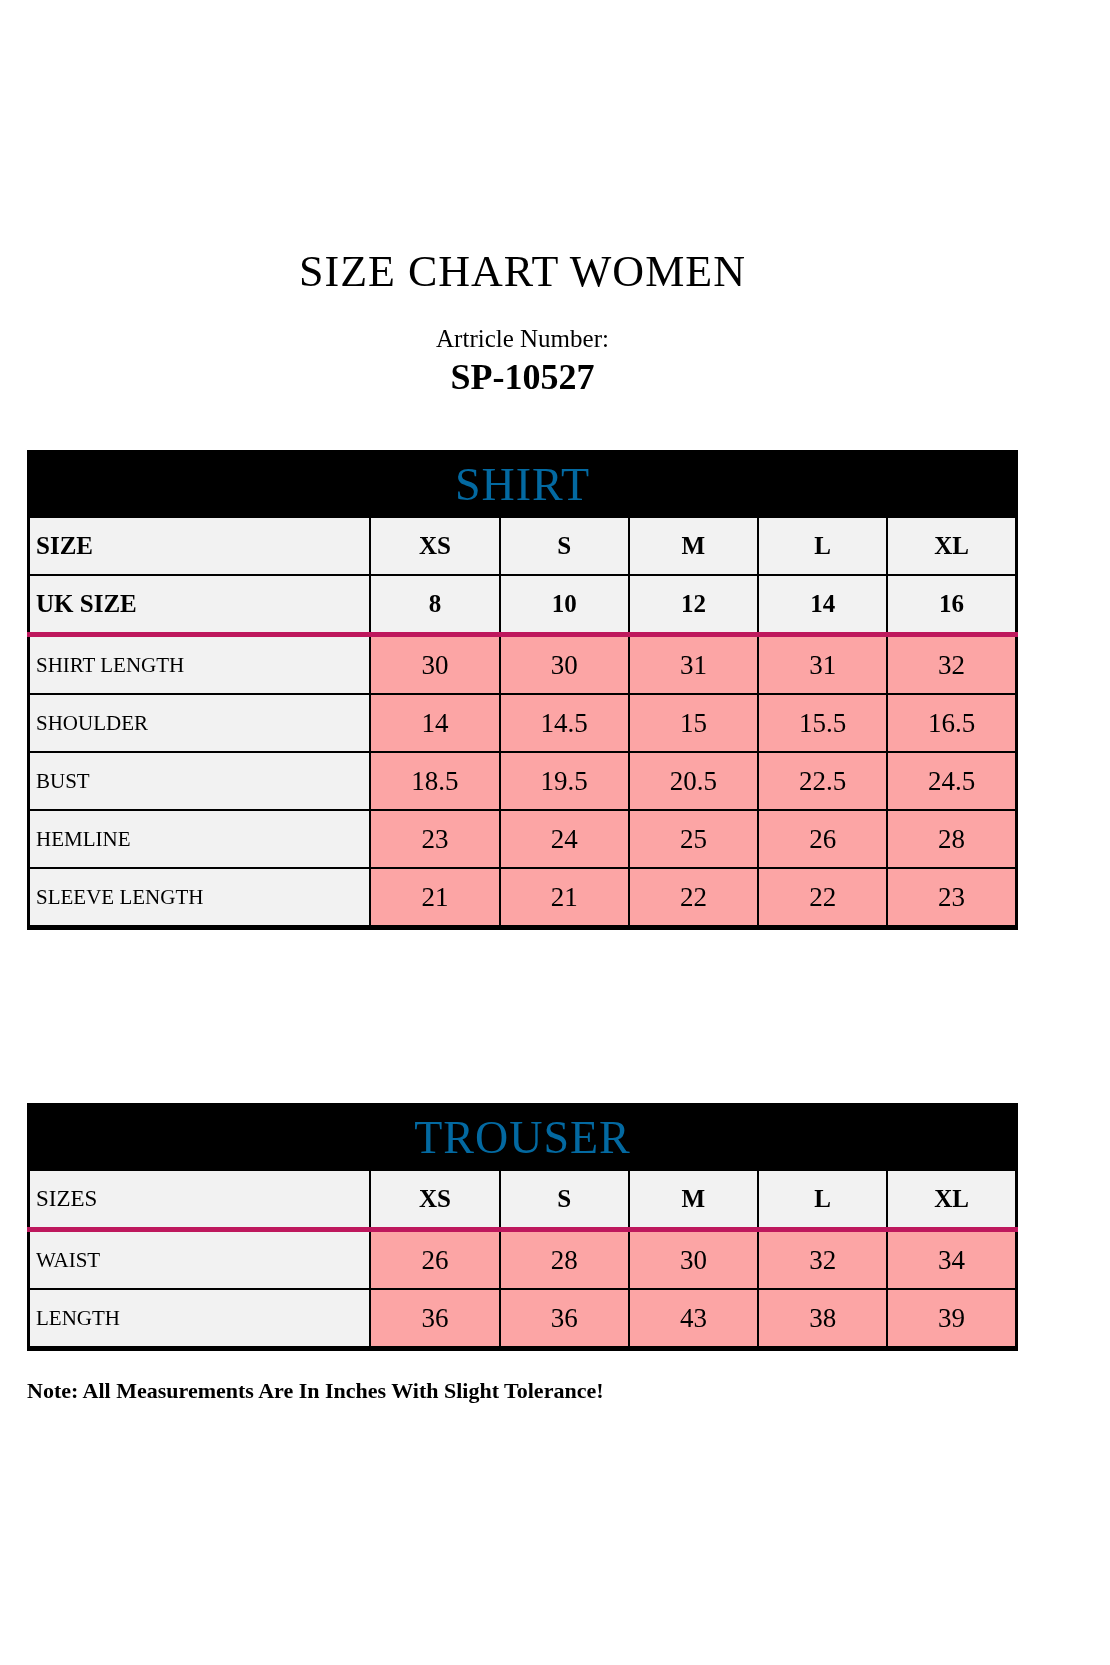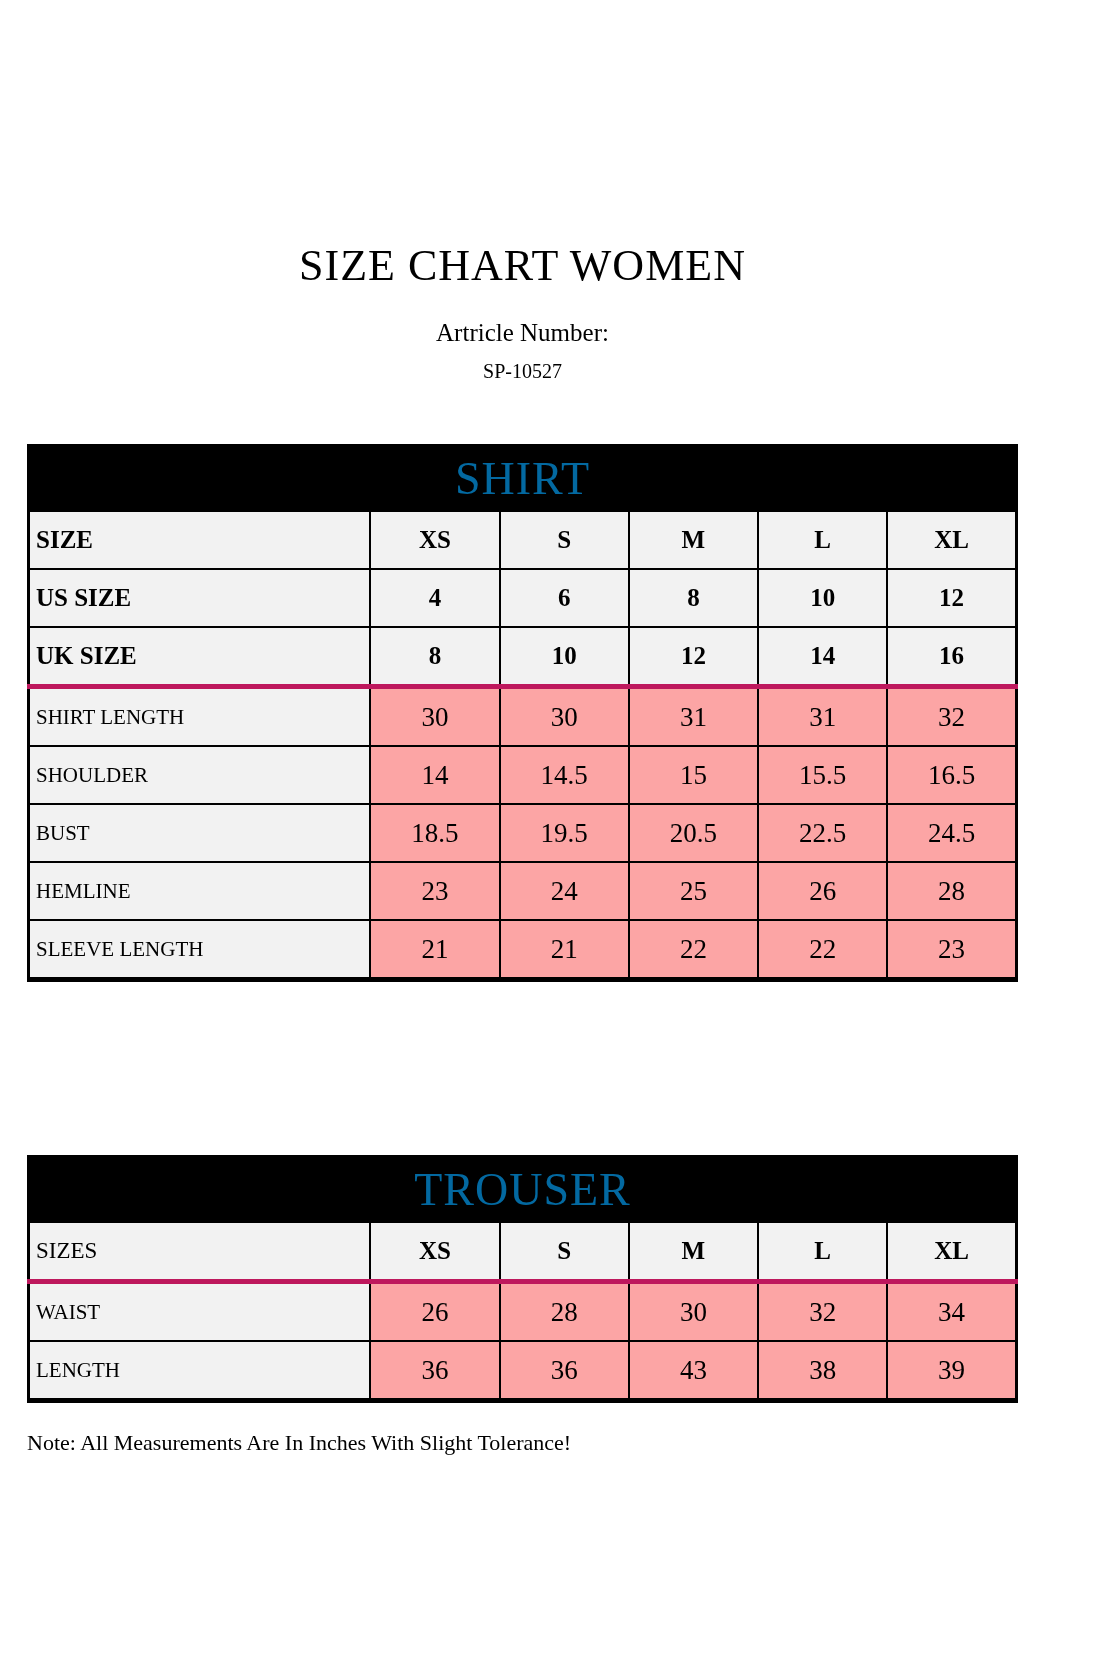--- a/index.html
+++ b/index.html
@@ -19,7 +19,7 @@
   .content {
     position: absolute;
     left: 27px;
-    top: 8px;
+    top: 14px;
     width: 991px;
   }
   .page-title {

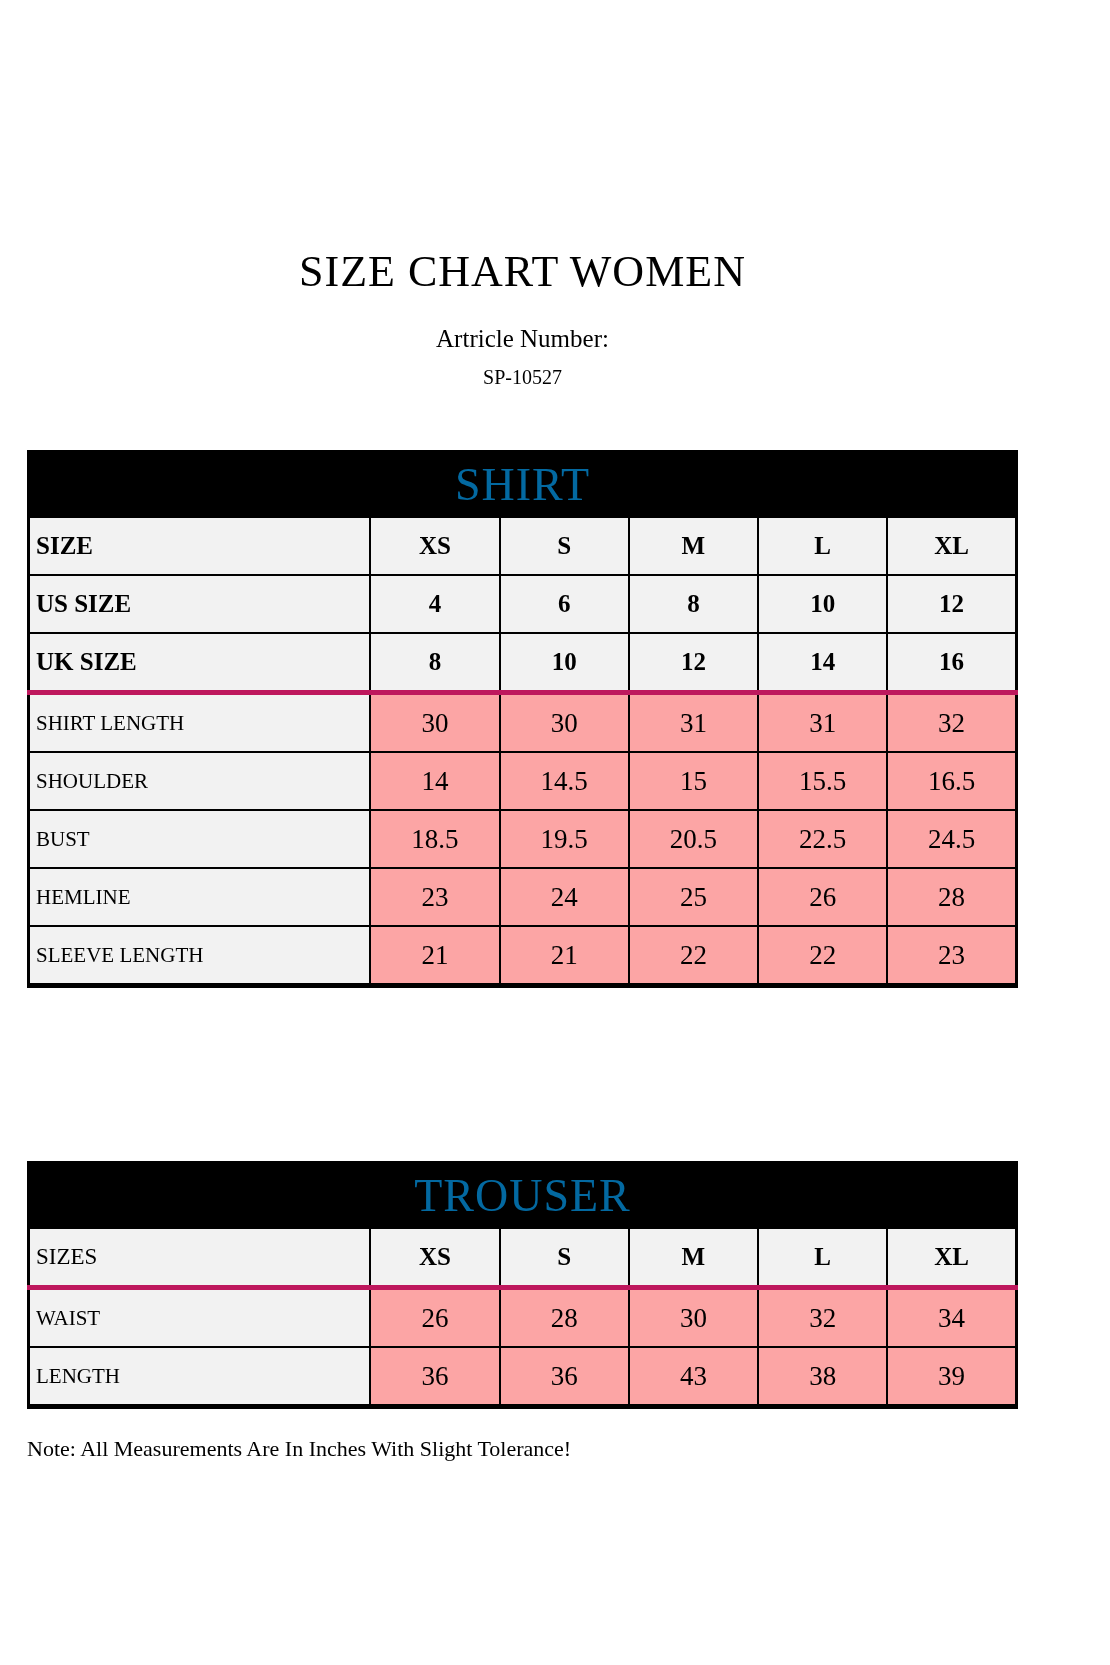--- a/index.html
+++ b/index.html
@@ -43,8 +43,8 @@
     margin: 4px;
     margin-top: 6px;
     text-align: center;
-    font-size: 20px;
-    font-weight: 400;
+    font-size: 36px;
+    font-weight: 700;
     line-height: 34px;
   }
   table.size-chart {

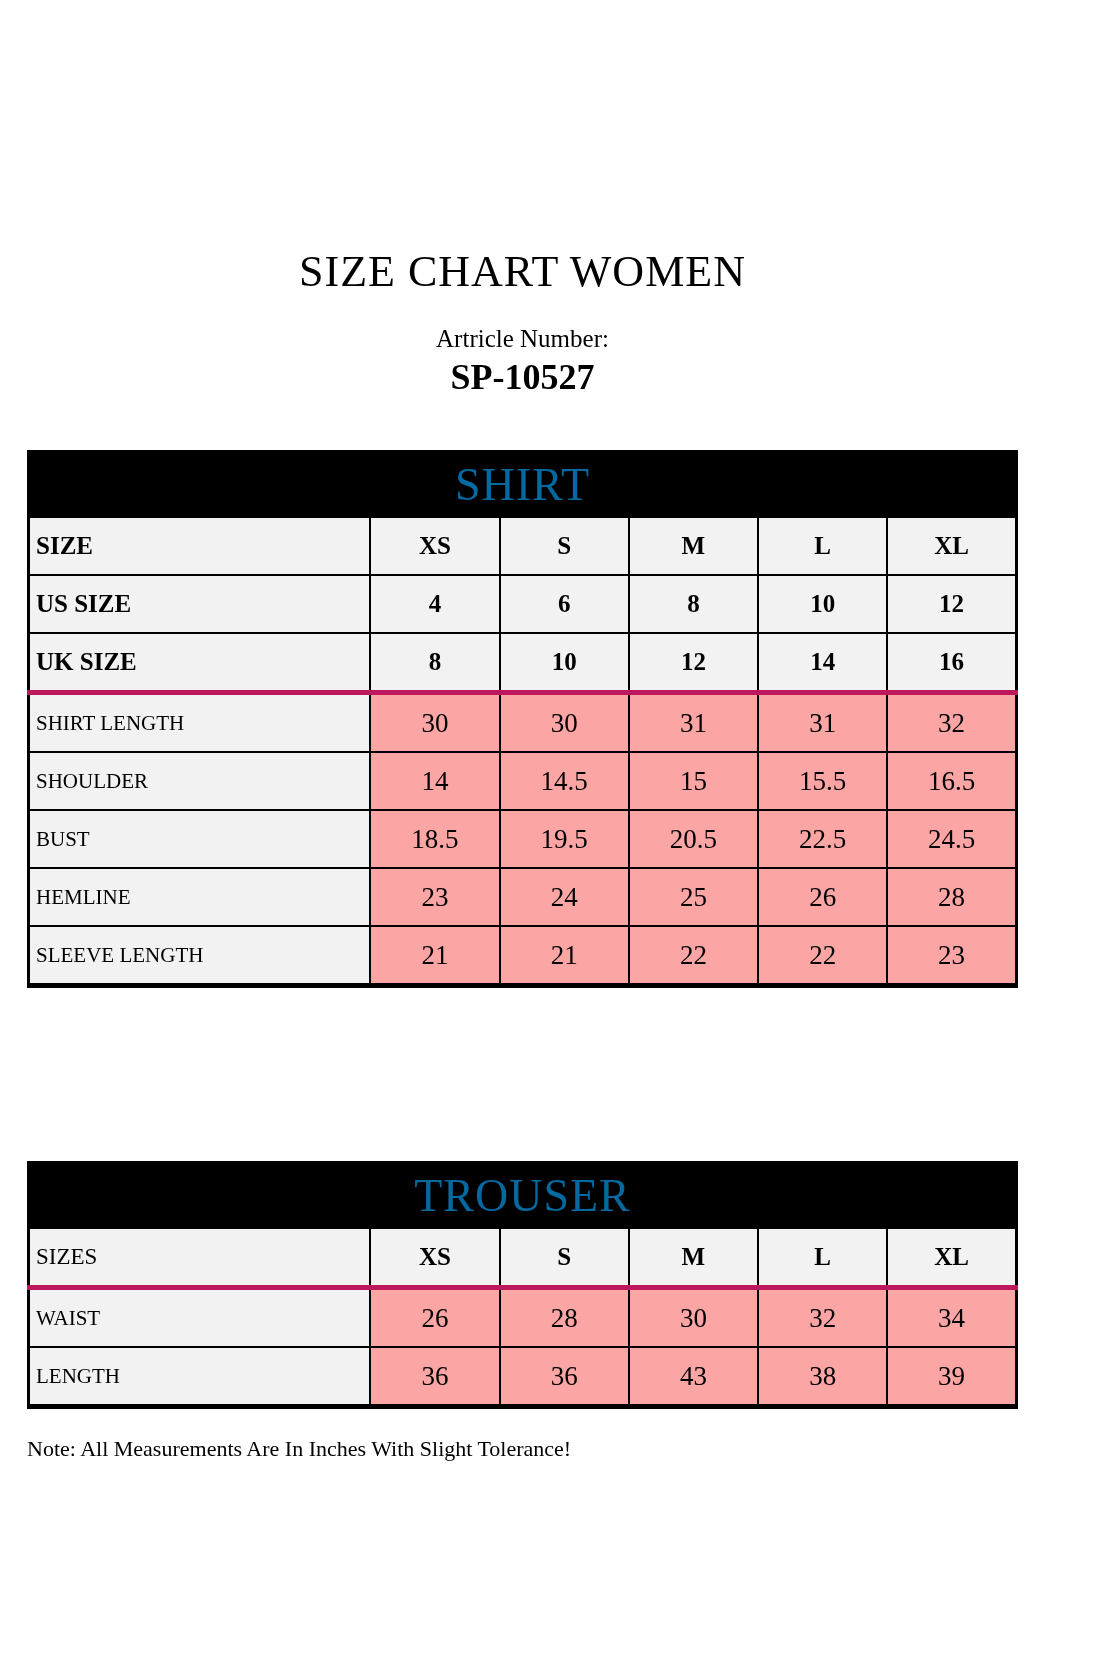--- a/index.html
+++ b/index.html
@@ -125,14 +125,6 @@
           <td class="val">L</td>
           <td class="val">XL</td>
         </tr>
-        <tr class="size-row">
-          <td class="lbl">US SIZE</td>
-          <td class="val">4</td>
-          <td class="val">6</td>
-          <td class="val">8</td>
-          <td class="val">10</td>
-          <td class="val">12</td>
-        </tr>
         <tr class="size-row thick-sep">
           <td class="lbl">UK SIZE</td>
           <td class="val">8</td>

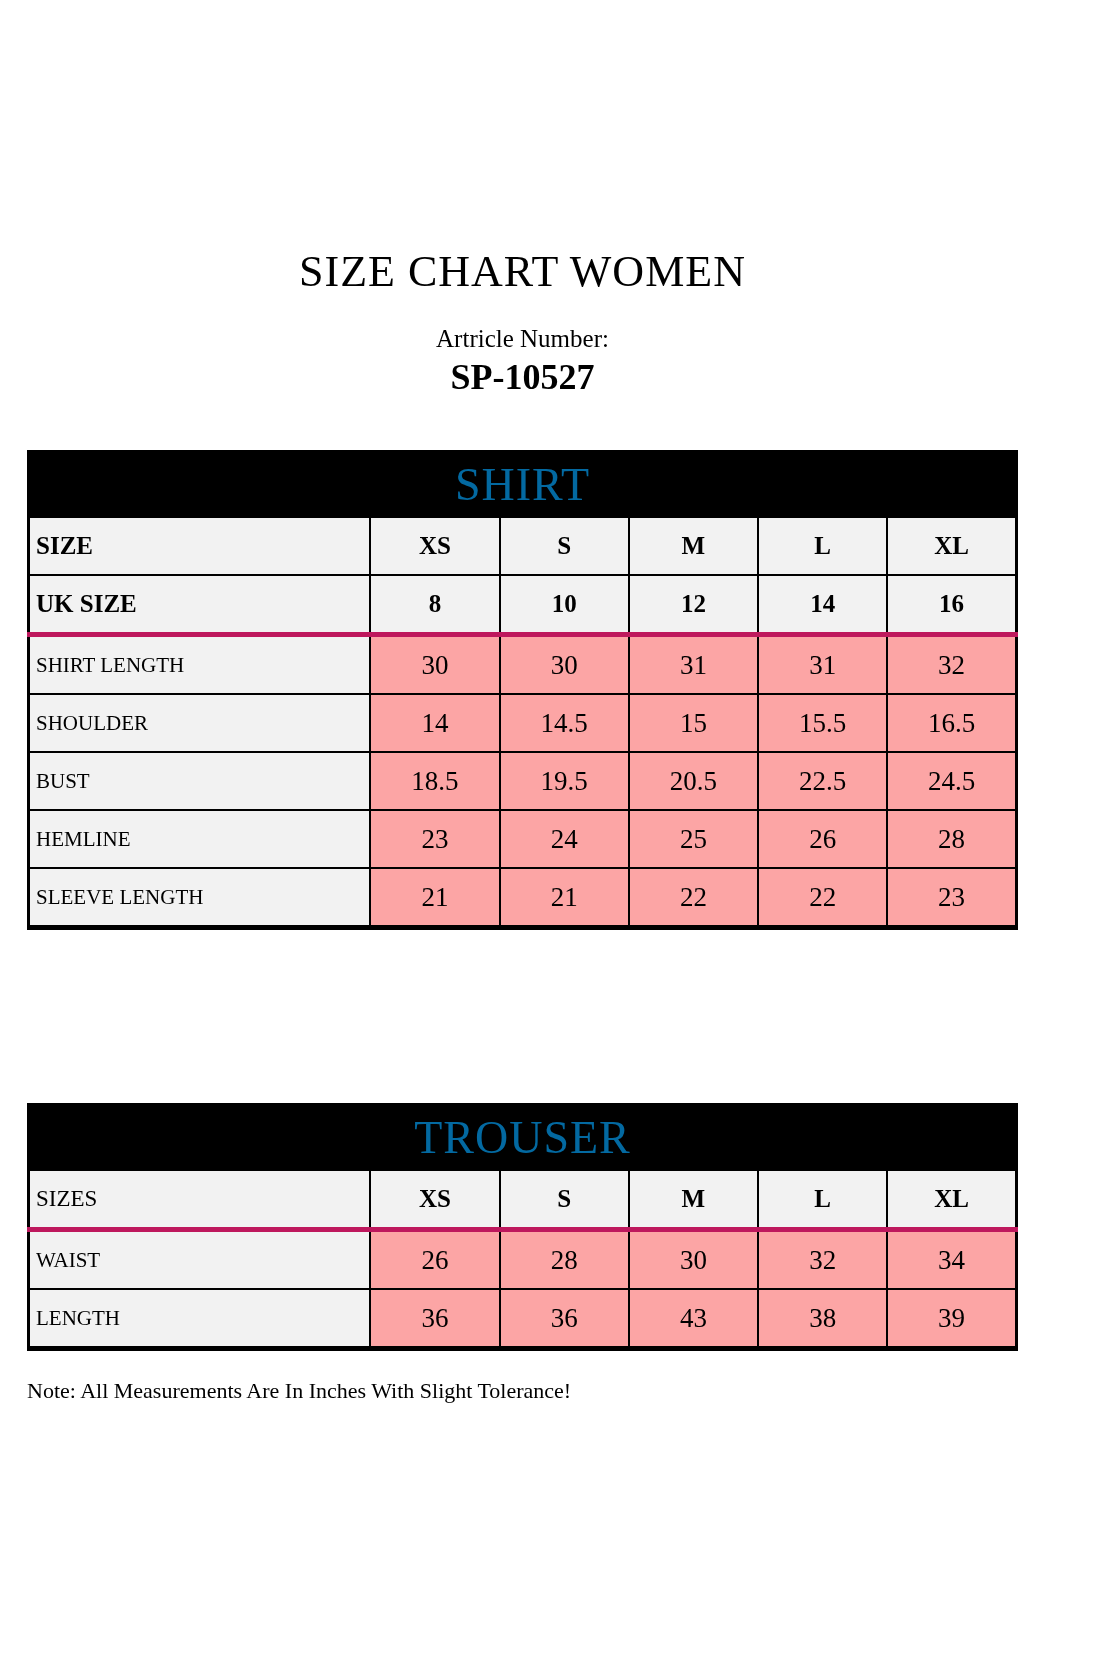--- a/index.html
+++ b/index.html
@@ -87,7 +87,7 @@
     margin: 0;
     margin-top: 26px;
     font-size: 22px;
-    font-weight: 400;
+    font-weight: 700;
     line-height: 28px;
     text-align: left;
   }

